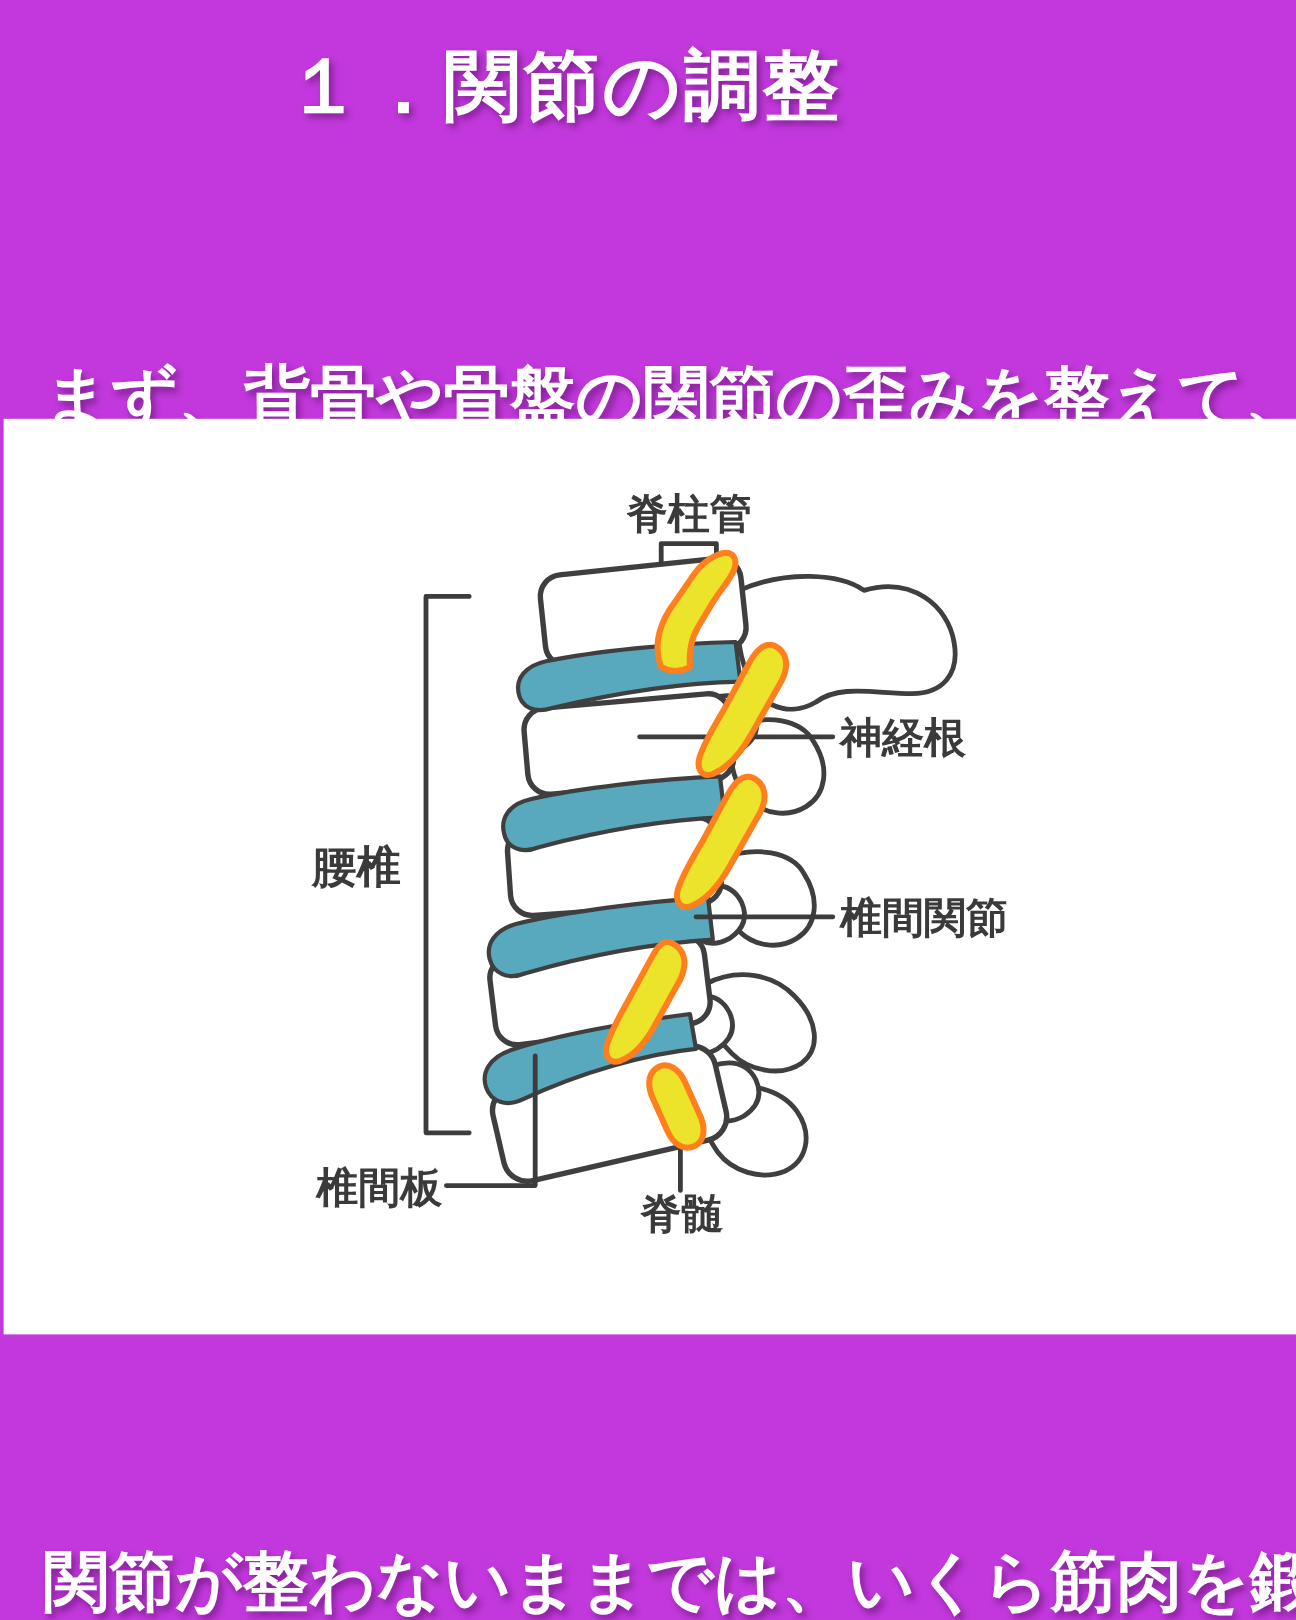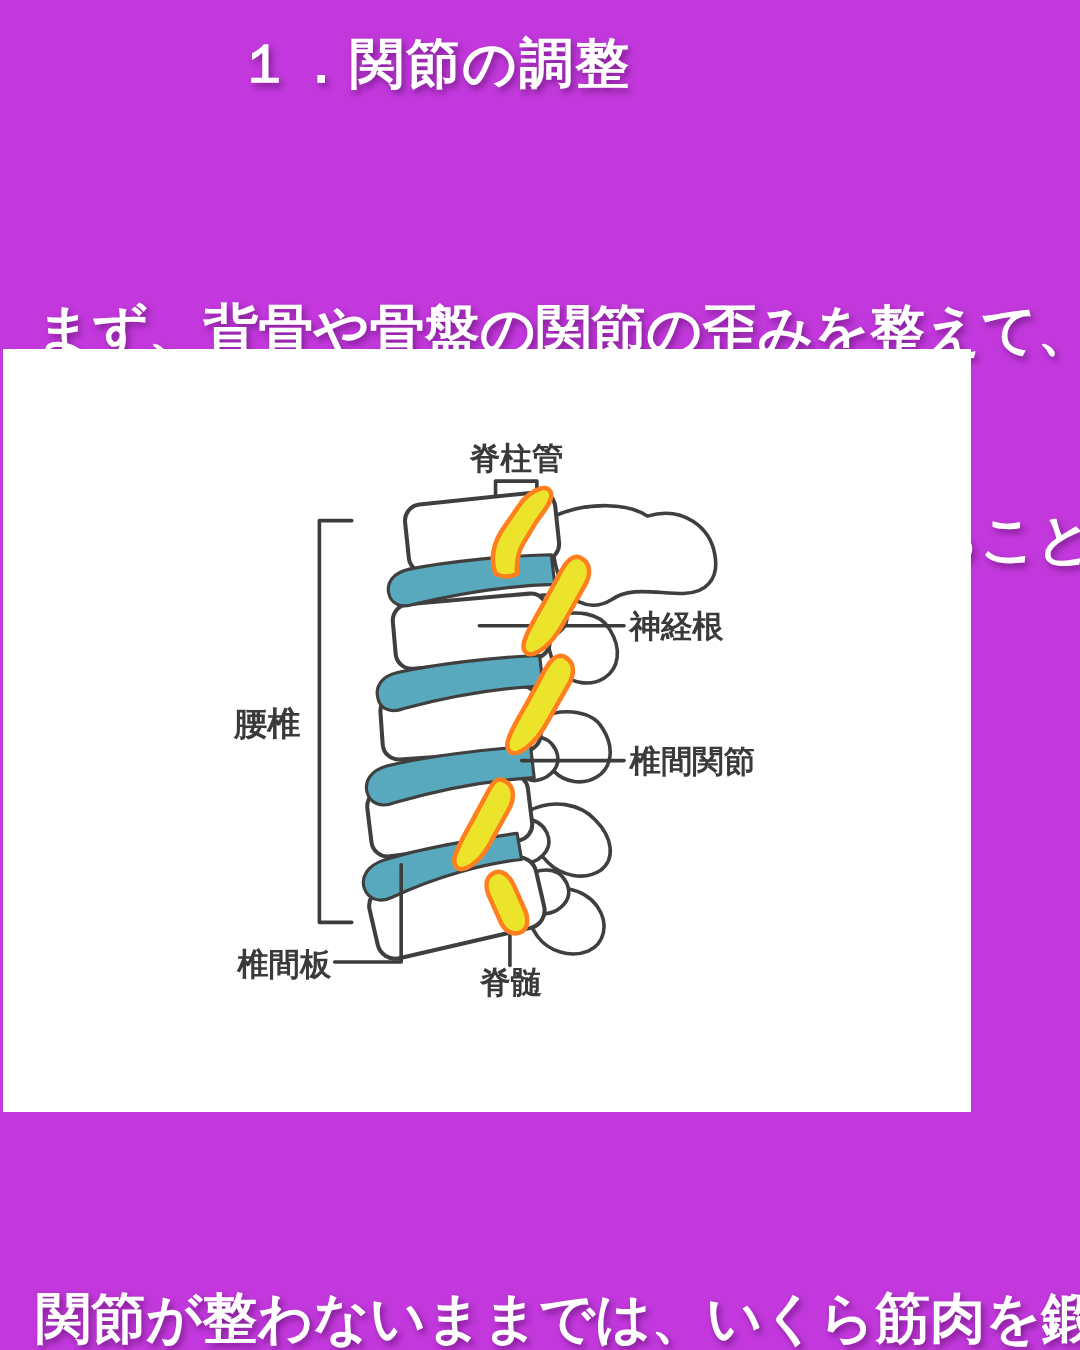--- a/index.html
+++ b/index.html
@@ -10,7 +10,7 @@
   }
   .big-text{ color:#ffffff; font-weight:800; text-shadow:3px 4px 6px rgba(55,0,65,.45); }
   .title{
-    position:absolute; left:238px; top:28px; font-size:54px; letter-spacing:2px;
+    position:absolute; left:238px; top:28px; font-size:64px; letter-spacing:2px;
   }
   .intro{
     position:absolute; left:36px; top:156px; font-size:55px; line-height:1.27; white-space:pre;

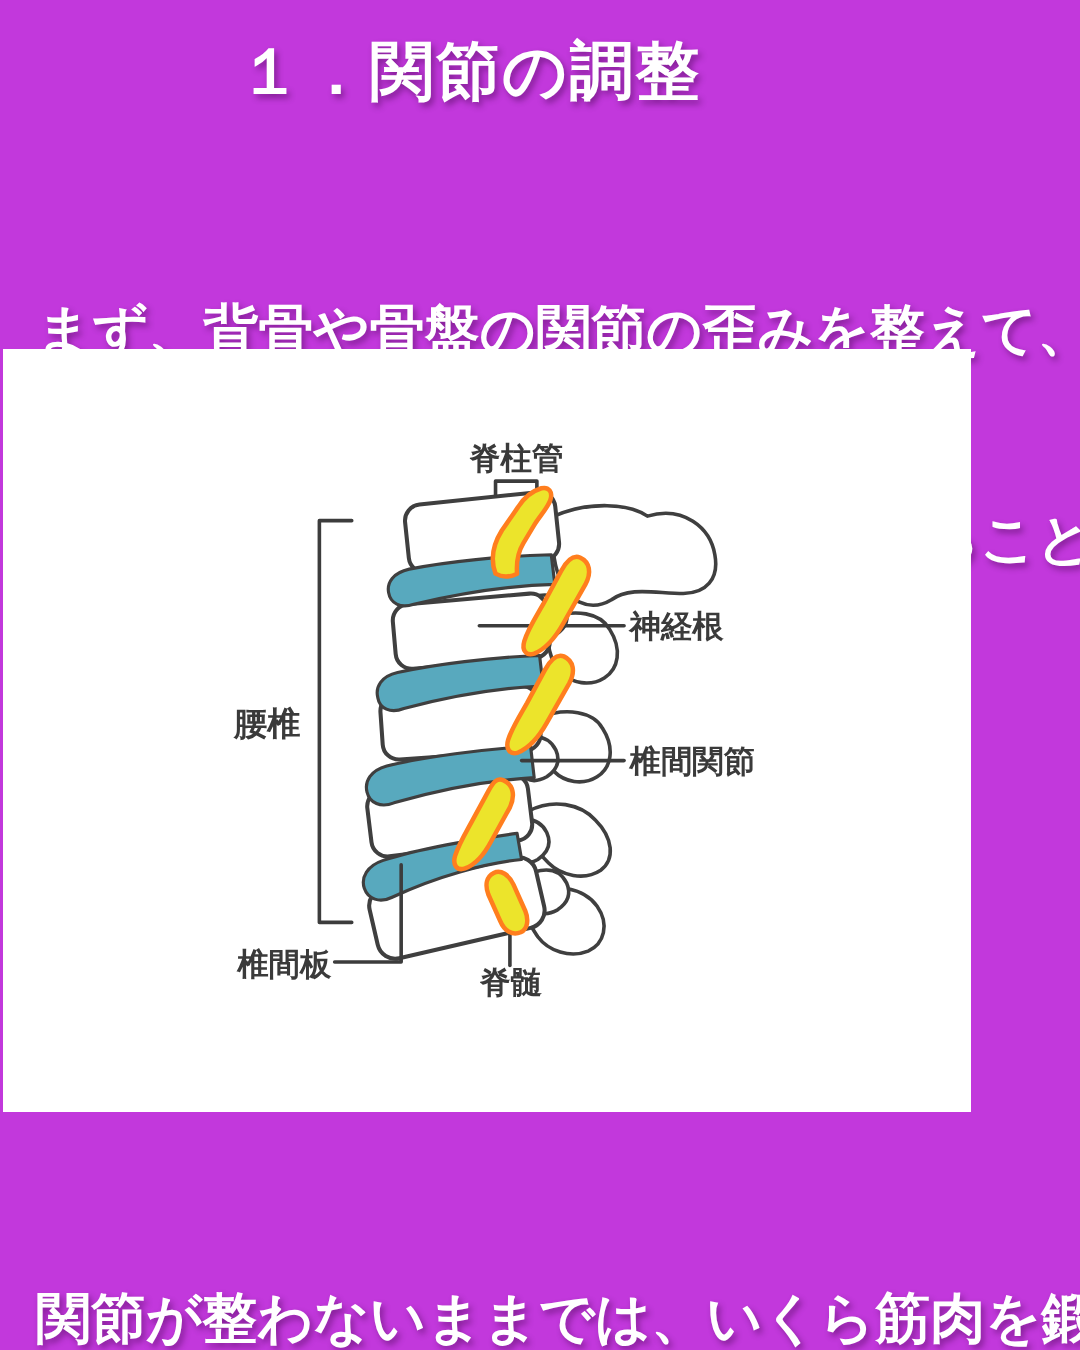--- a/index.html
+++ b/index.html
@@ -19,7 +19,7 @@
     position:absolute; left:36px; top:1144px; font-size:55px; line-height:1.27; white-space:pre;
   }
   .panel{
-    position:absolute; left:3px; top:349px; width:968px; height:763px; background:#ffffff;
+    position:absolute; left:3px; top:349px; width:1077px; height:763px; background:#ffffff;
   }
   .panel svg{ display:block; width:100%; height:100%; }
   svg text{ font-family:"Liberation Sans", sans-serif; font-weight:600; fill:#3a3a3a; }

